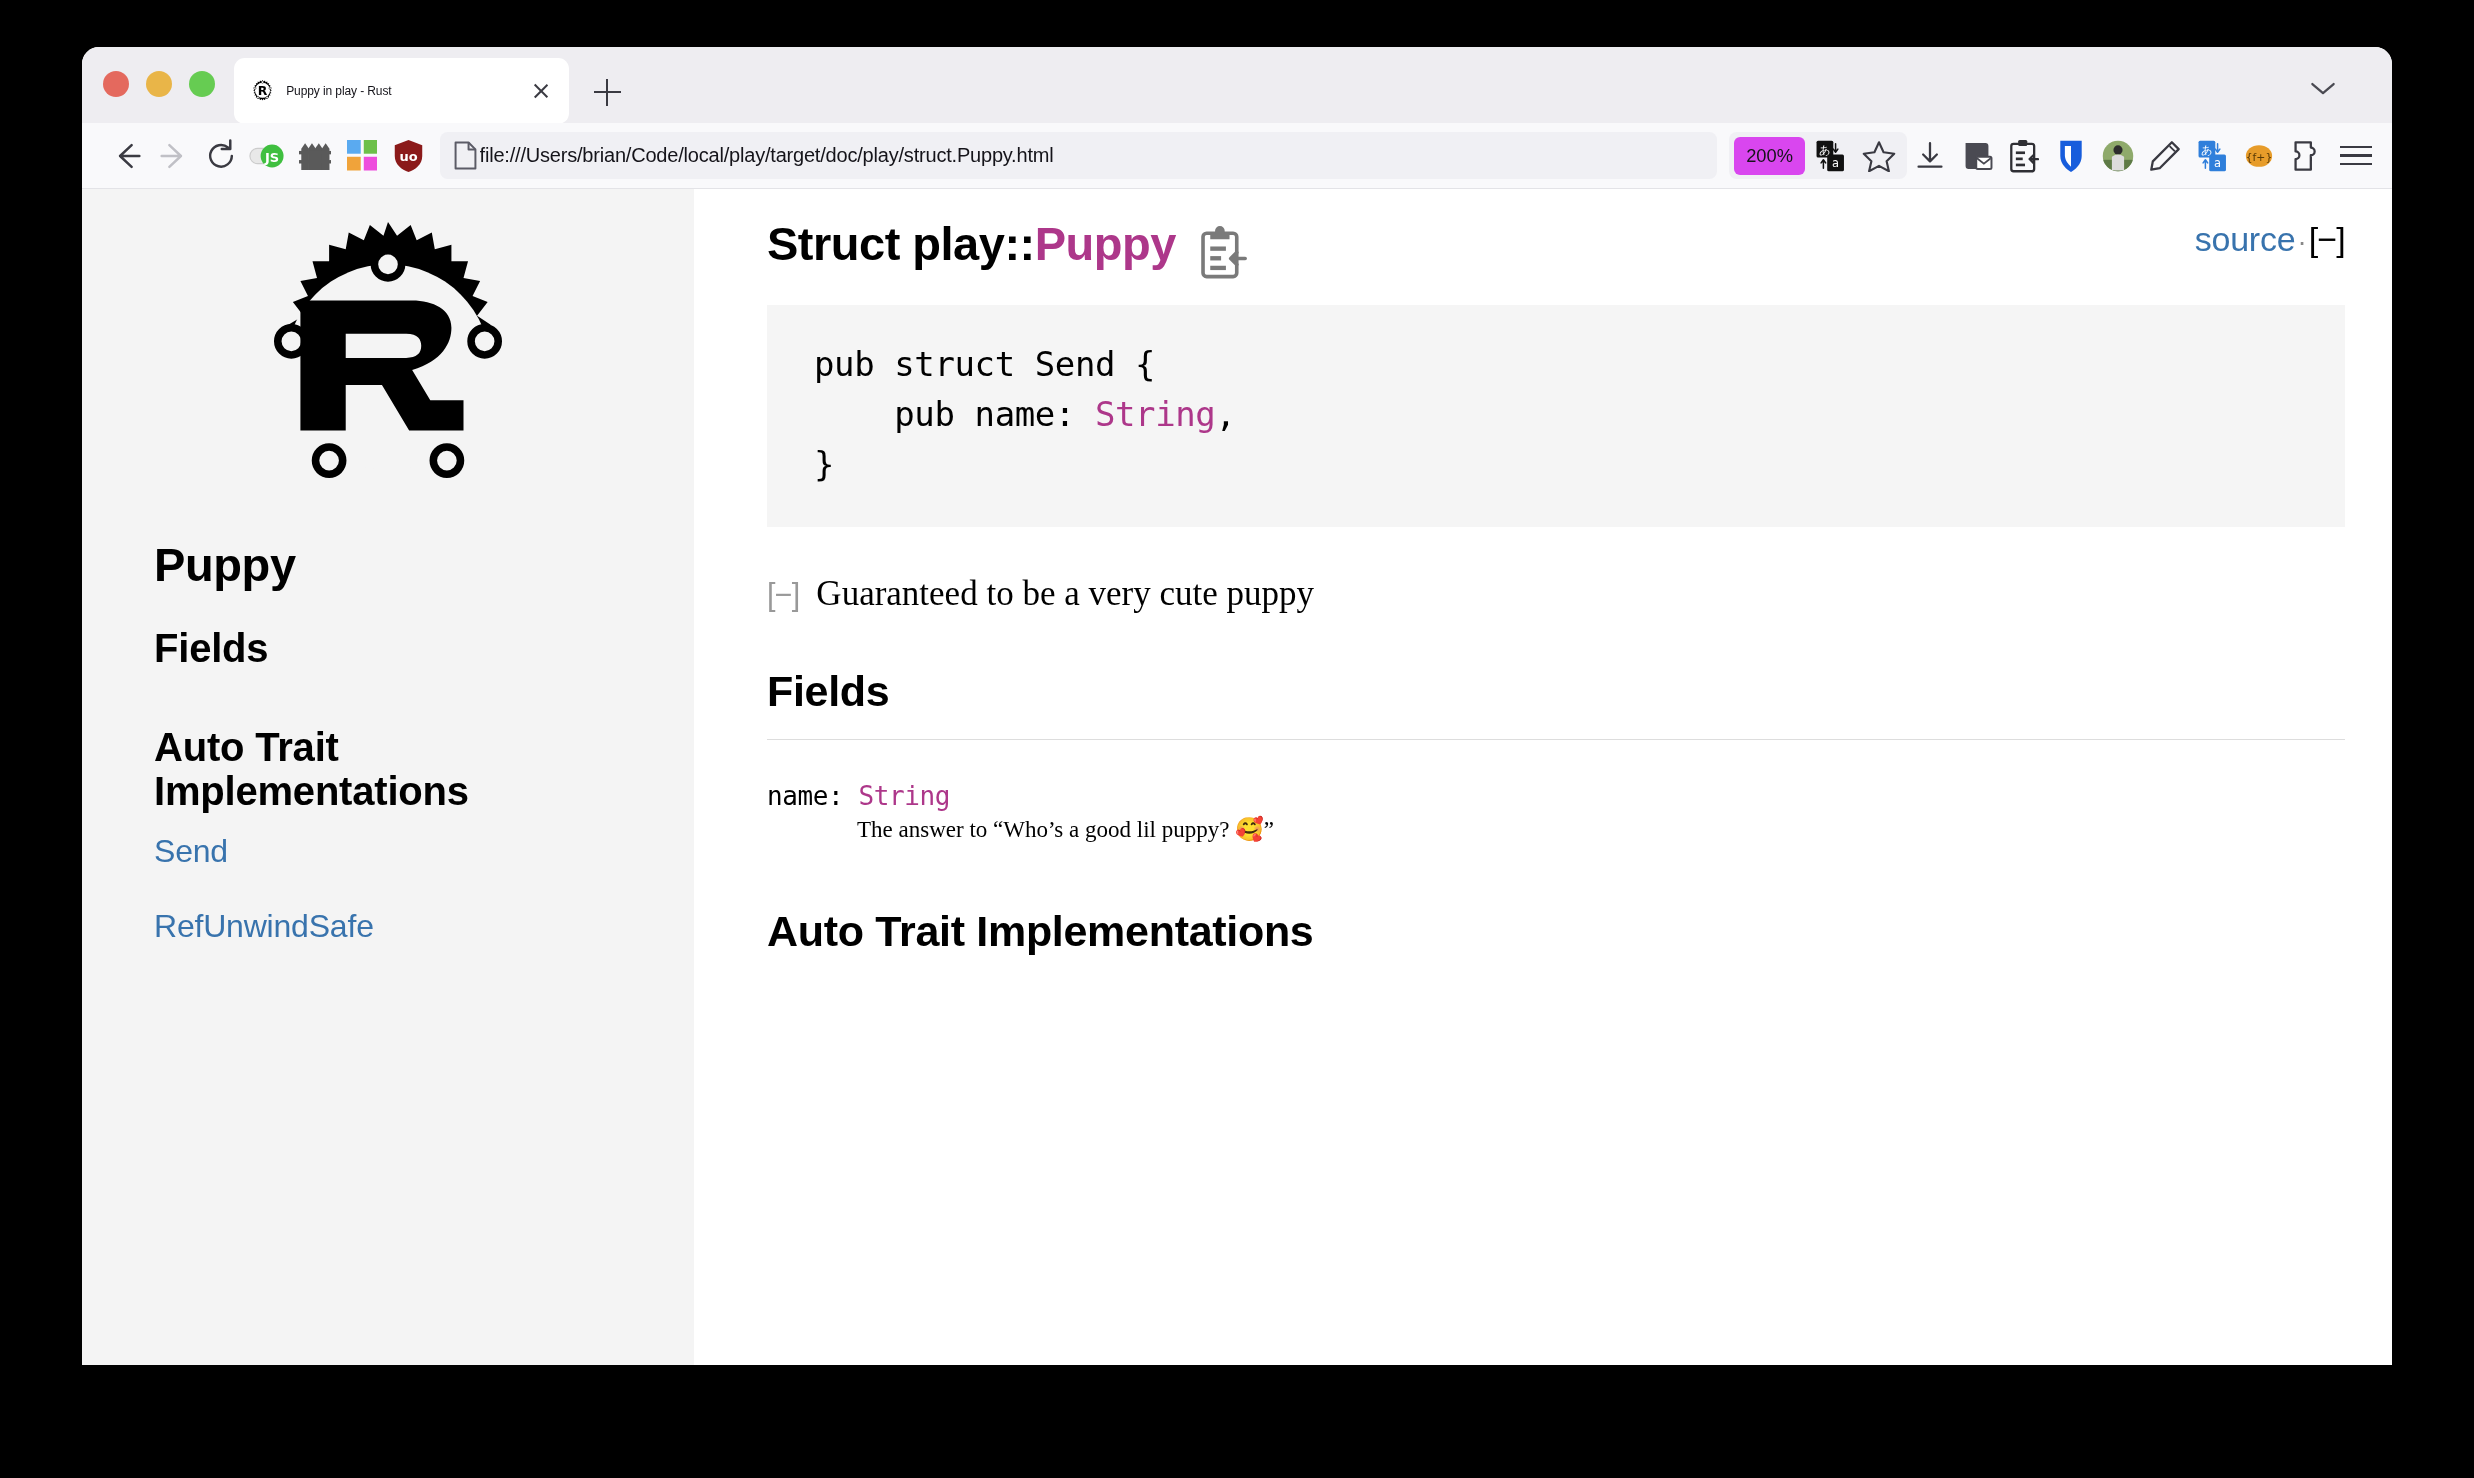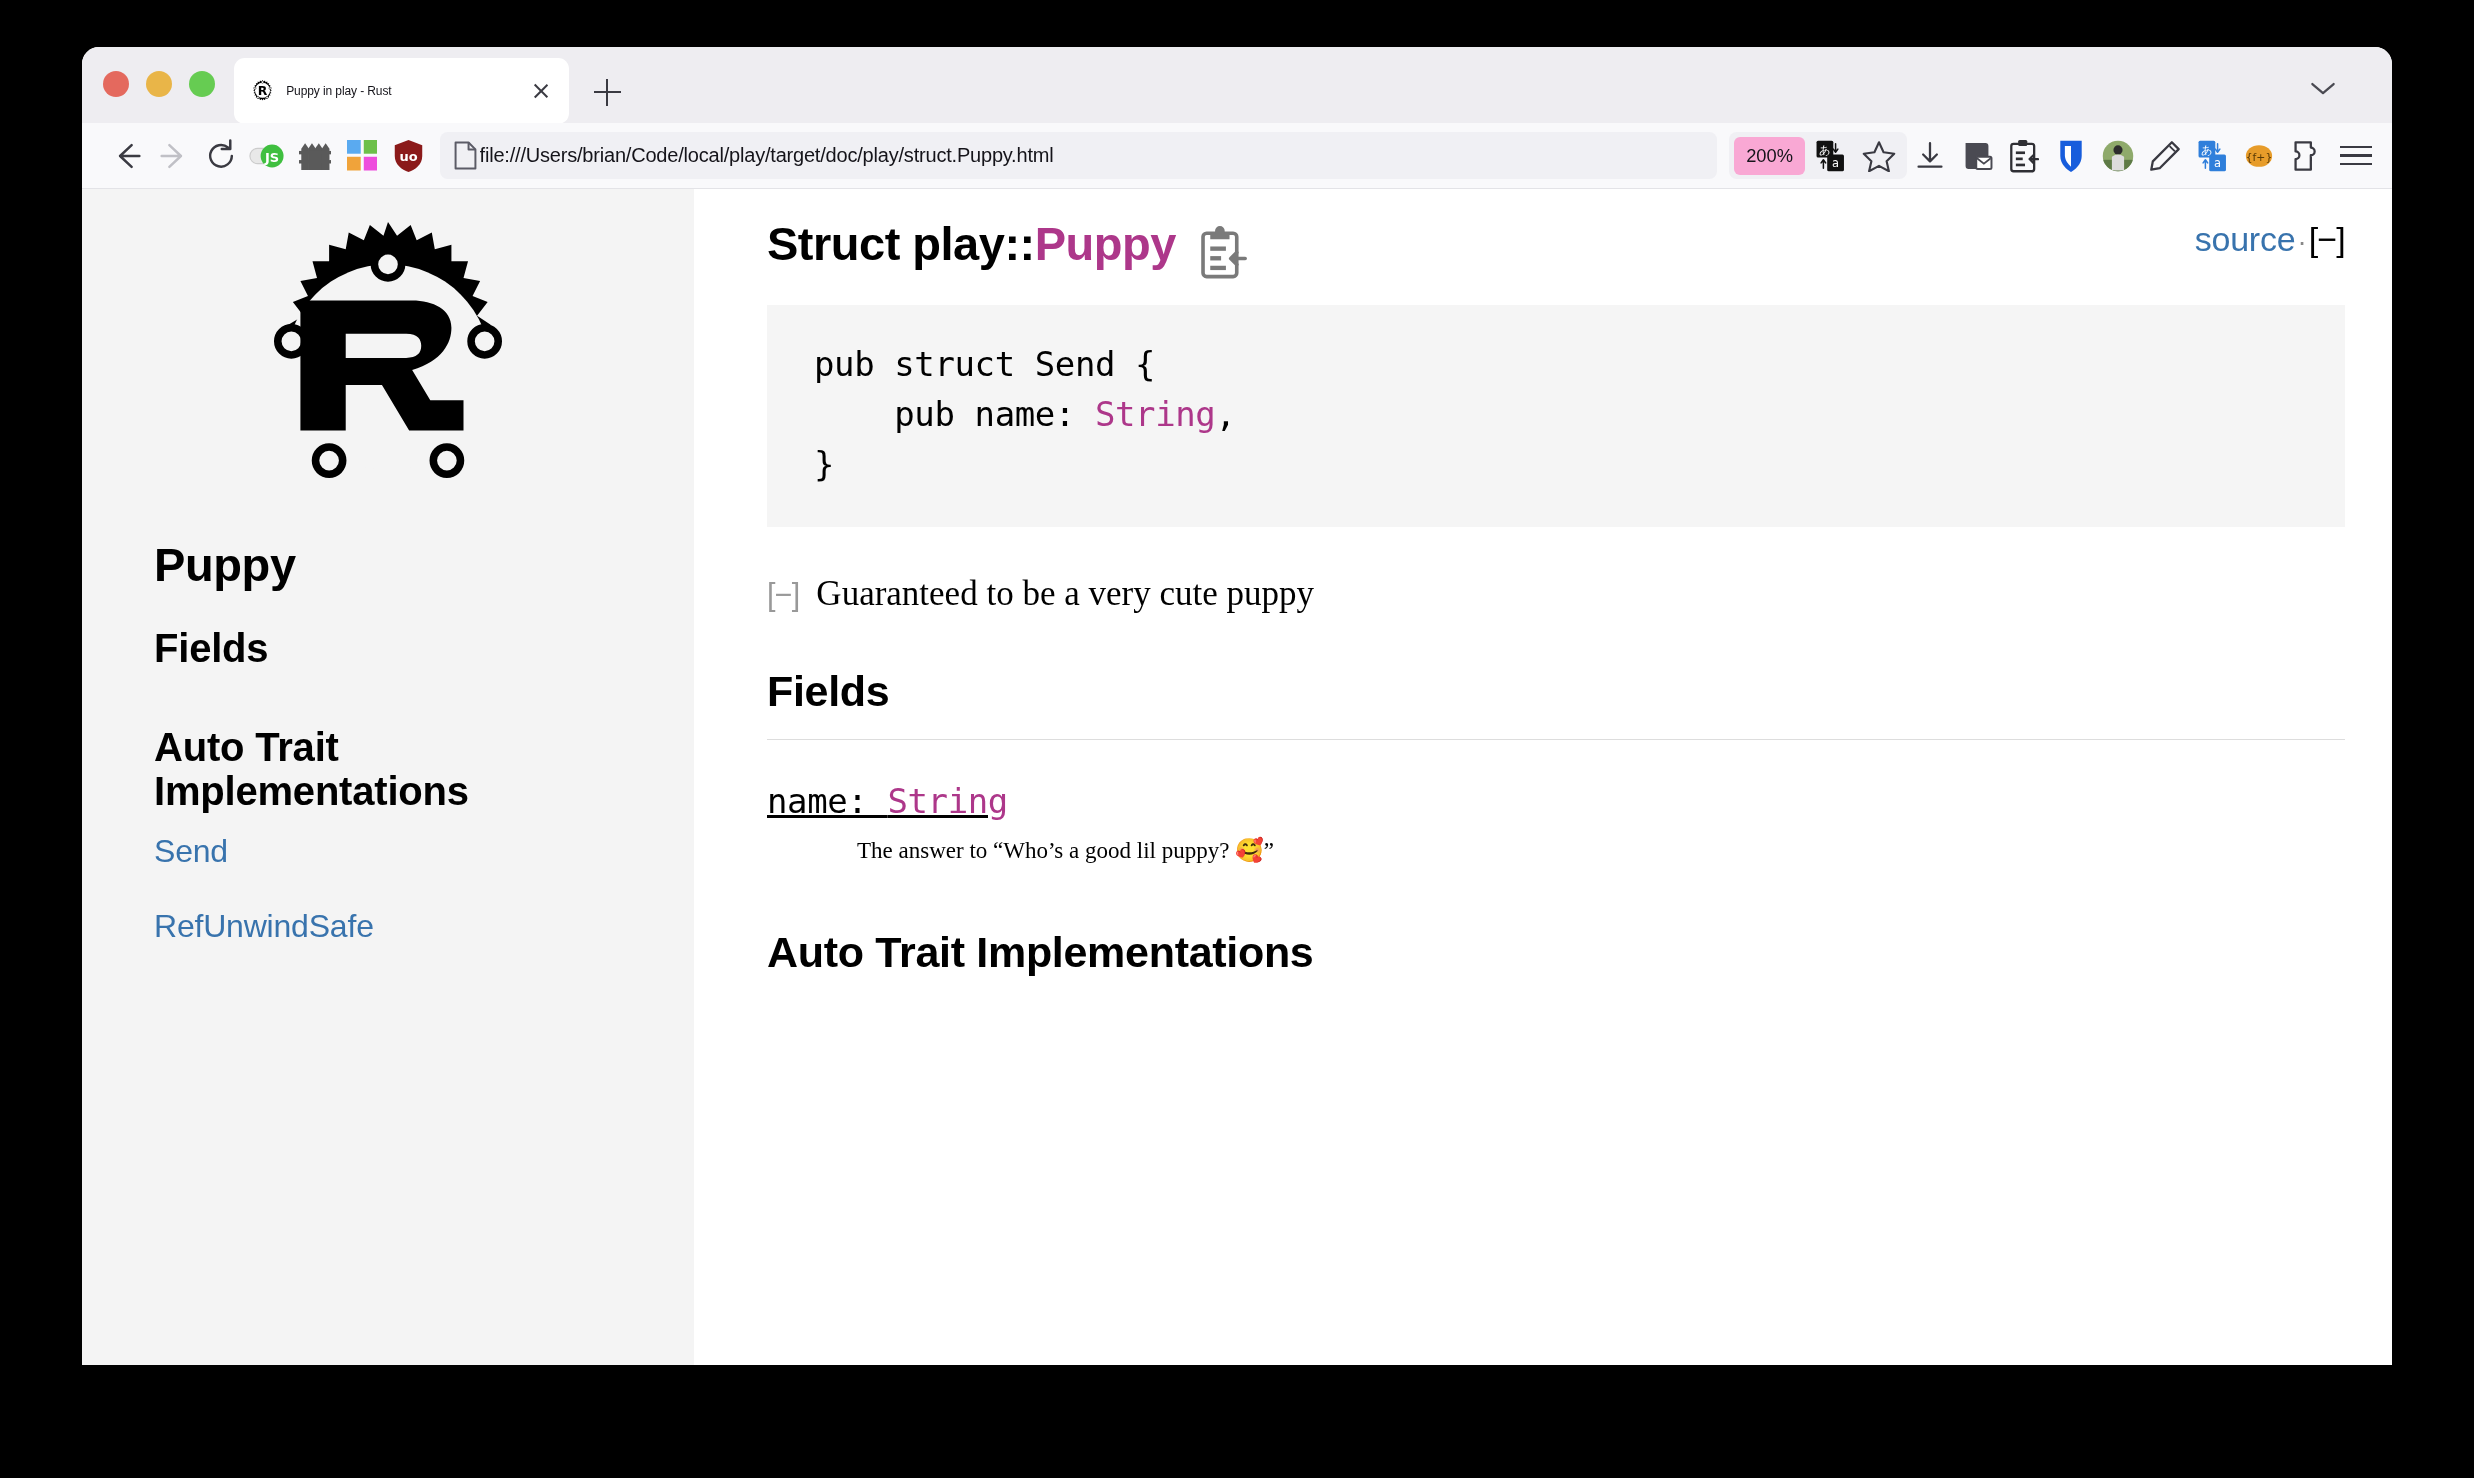--- a/index.html
+++ b/index.html
@@ -180,7 +180,7 @@
     gap: 1.5px;
   }
   #zoom-level-badge {
-    background: #f9a8d4;
+    background: #d946ef;
     border-radius: 6.1px;
     height: 38px;
     display: flex;

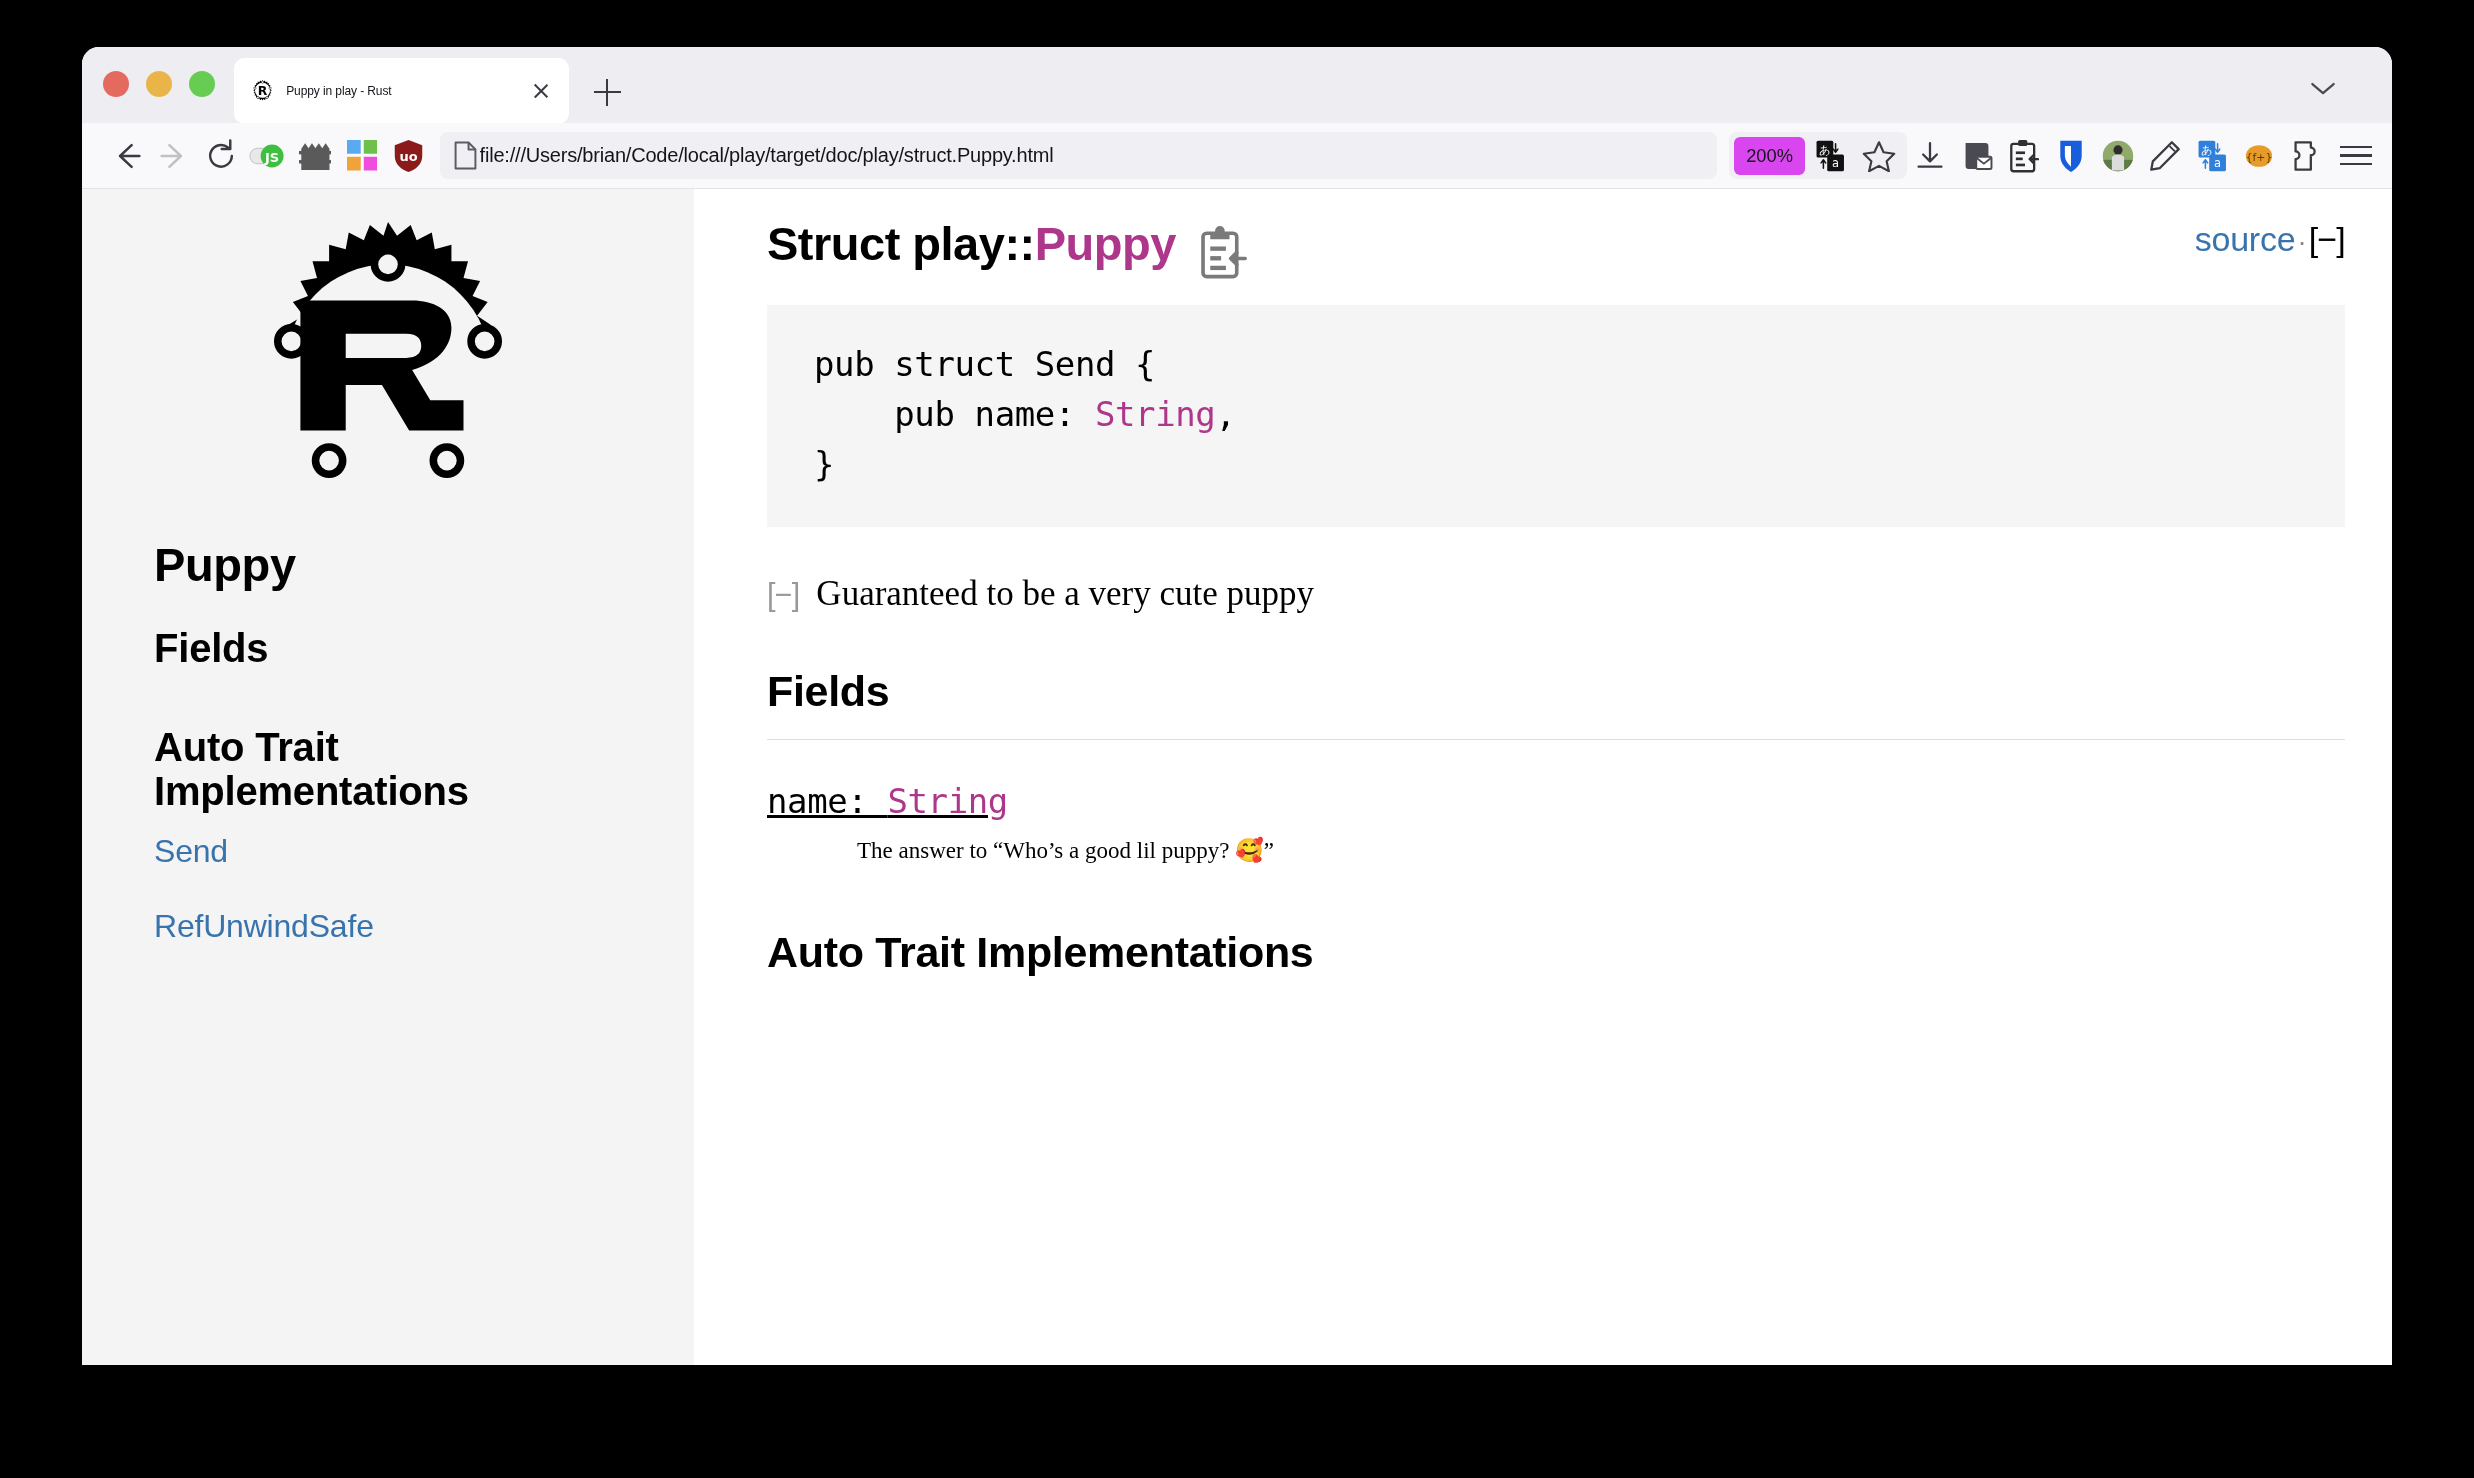--- a/index.html
+++ b/index.html
@@ -350,11 +350,10 @@
 
   .field-sig {
     font-family: "DejaVu Sans Mono", monospace;
-    font-size: 34px;
+    font-size: 26px;
     color: #000000;
     letter-spacing: -0.4px;
-    margin-bottom: 15px;
-    text-decoration: underline;
+    margin-bottom: 4px;
   }
   .field-sig .ty { color: #ad378a; }
 

